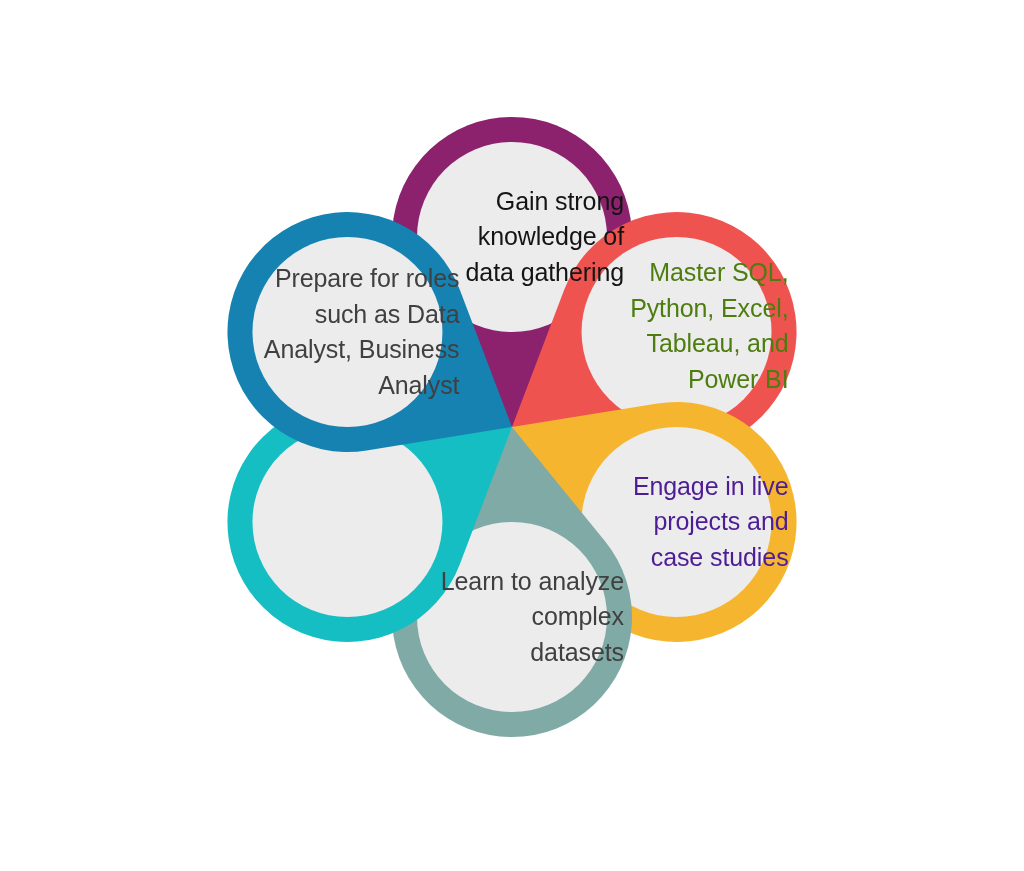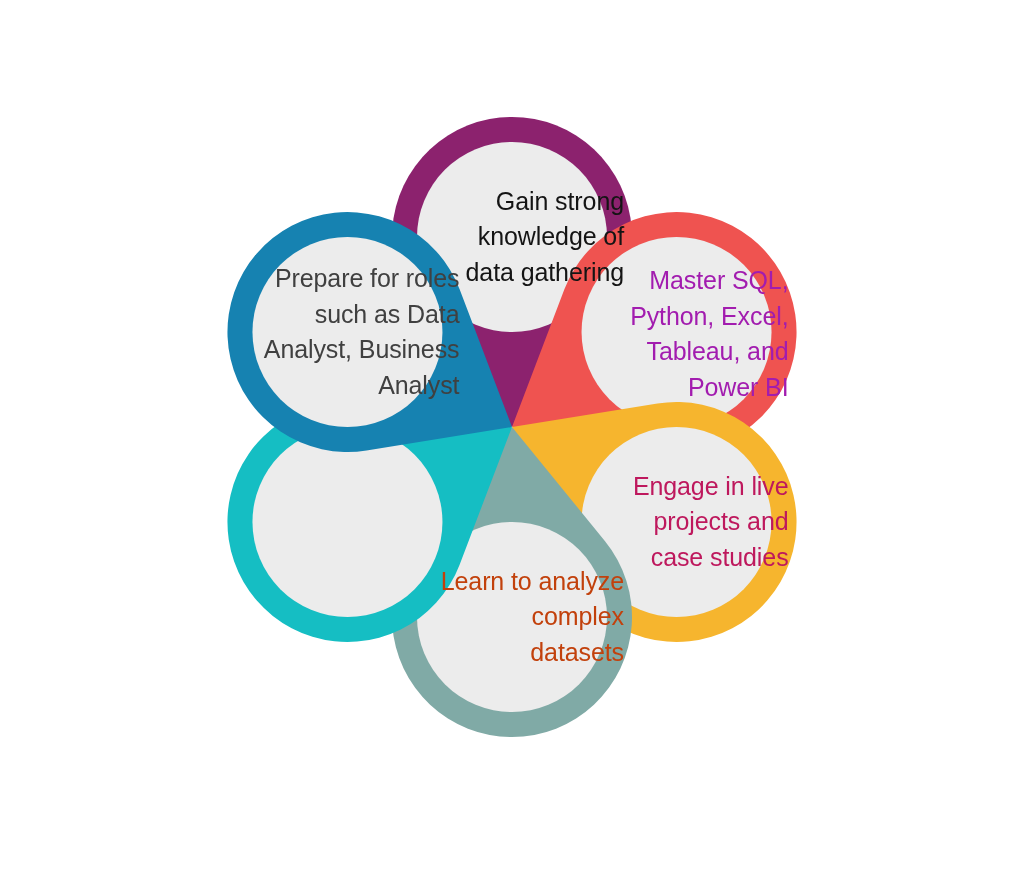--- a/index.html
+++ b/index.html
@@ -71,7 +71,7 @@
   <div class="petal-label" id="label-0" style="left: 400px; top: 142px; width: 224px; height: 190px; color: rgb(20, 20, 20);">
       <span>Gain strong<br>knowledge of<br>data gathering</span>
     </div>
-  <div class="petal-label" id="label-1" style="left: 564.545px; top: 239px; width: 224px; height: 190px; color: #a21caf;">
+  <div class="petal-label" id="label-1" style="left: 564.545px; top: 231px; width: 224px; height: 190px; color: #4d7c0f;">
       <span>Master SQL,<br>Python, Excel,<br>Tableau, and<br>Power BI</span>
     </div>
   <div class="petal-label" id="label-2" style="left: 564.545px; top: 427px; width: 224px; height: 190px; color: #be185d;">

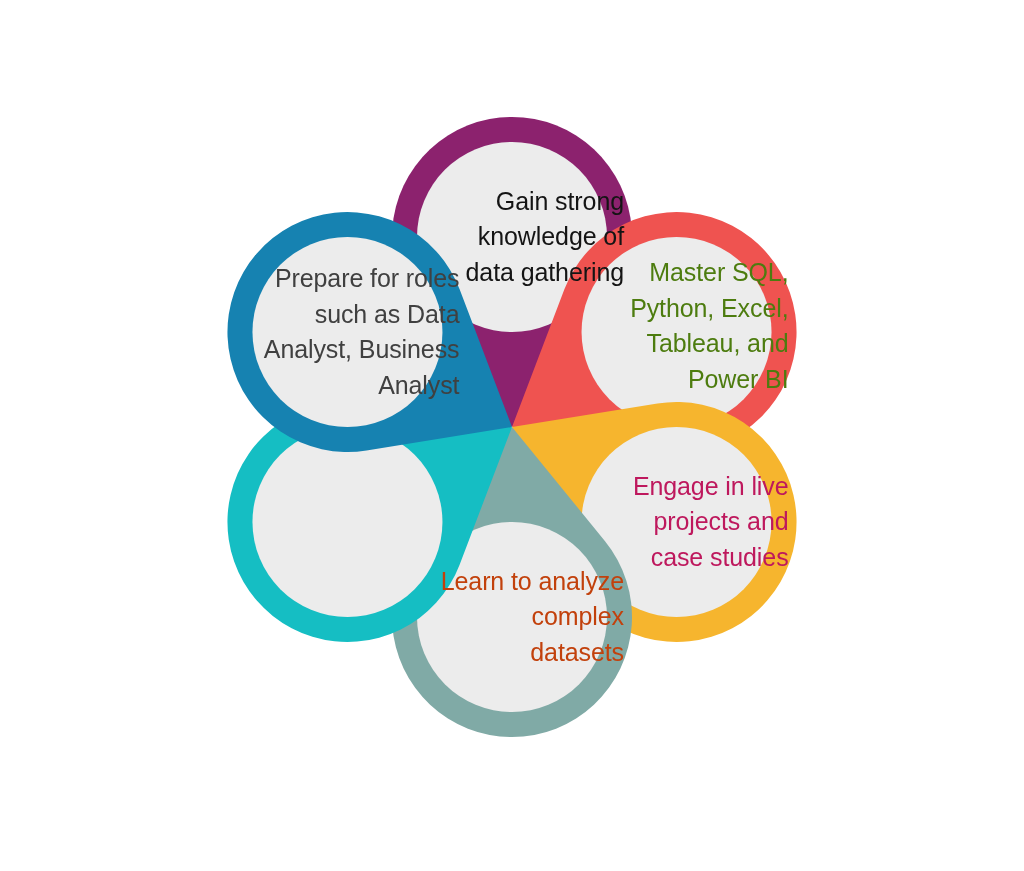--- a/index.html
+++ b/index.html
@@ -74,7 +74,7 @@
   <div class="petal-label" id="label-1" style="left: 564.545px; top: 231px; width: 224px; height: 190px; color: #4d7c0f;">
       <span>Master SQL,<br>Python, Excel,<br>Tableau, and<br>Power BI</span>
     </div>
-  <div class="petal-label" id="label-2" style="left: 564.545px; top: 427px; width: 224px; height: 190px; color: #be185d;">
+  <div class="petal-label" id="label-2" style="left: 564.545px; top: 427px; width: 224px; height: 190px; color: #4c1d95;">
       <span>Engage in live<br>projects and<br>case studies</span>
     </div>
   <div class="petal-label" id="label-3" style="left: 400px; top: 522px; width: 224px; height: 190px; color: #c2410c;">

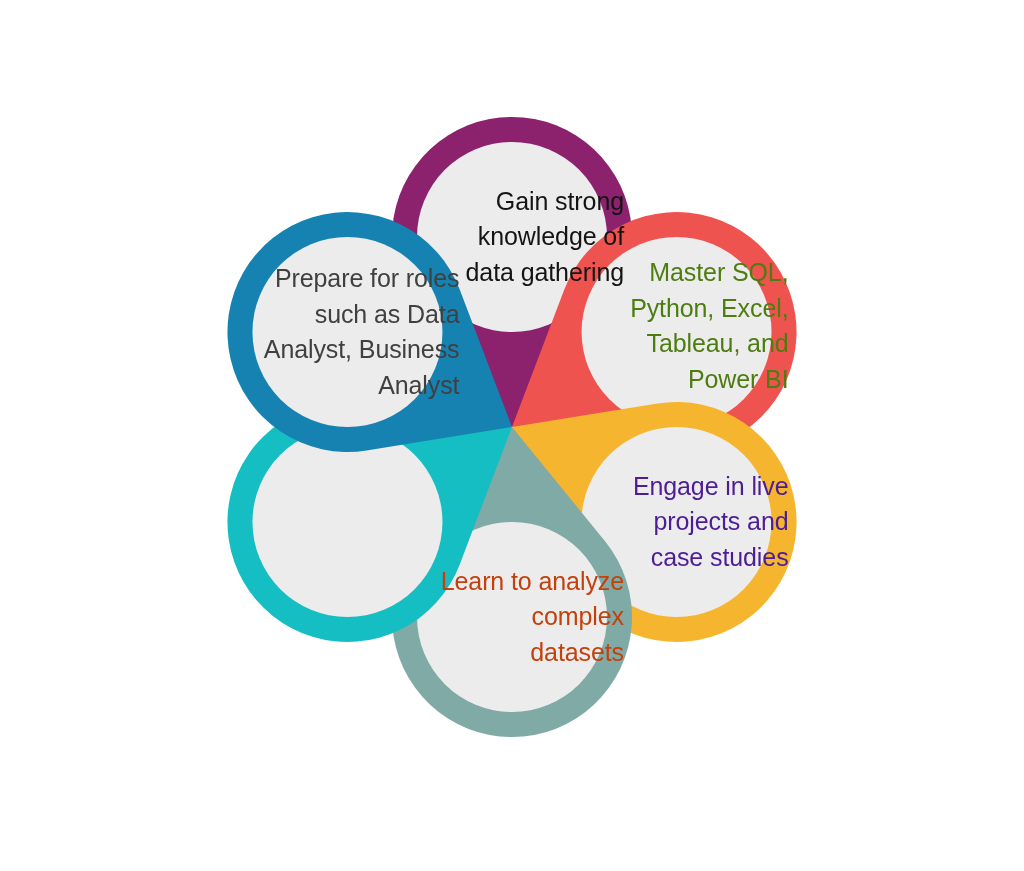--- a/index.html
+++ b/index.html
@@ -77,7 +77,7 @@
   <div class="petal-label" id="label-2" style="left: 564.545px; top: 427px; width: 224px; height: 190px; color: #4c1d95;">
       <span>Engage in live<br>projects and<br>case studies</span>
     </div>
-  <div class="petal-label" id="label-3" style="left: 400px; top: 522px; width: 224px; height: 190px; color: #c2410c;">
+  <div class="petal-label" id="label-3" style="left: 400px; top: 522px; width: 224px; height: 190px; color: #404040;">
       <span>Learn to analyze<br>complex<br>datasets</span>
     </div>
   <div class="petal-label" id="label-5" style="left: 235.455px; top: 237px; width: 224px; height: 190px; color: #404040;">

